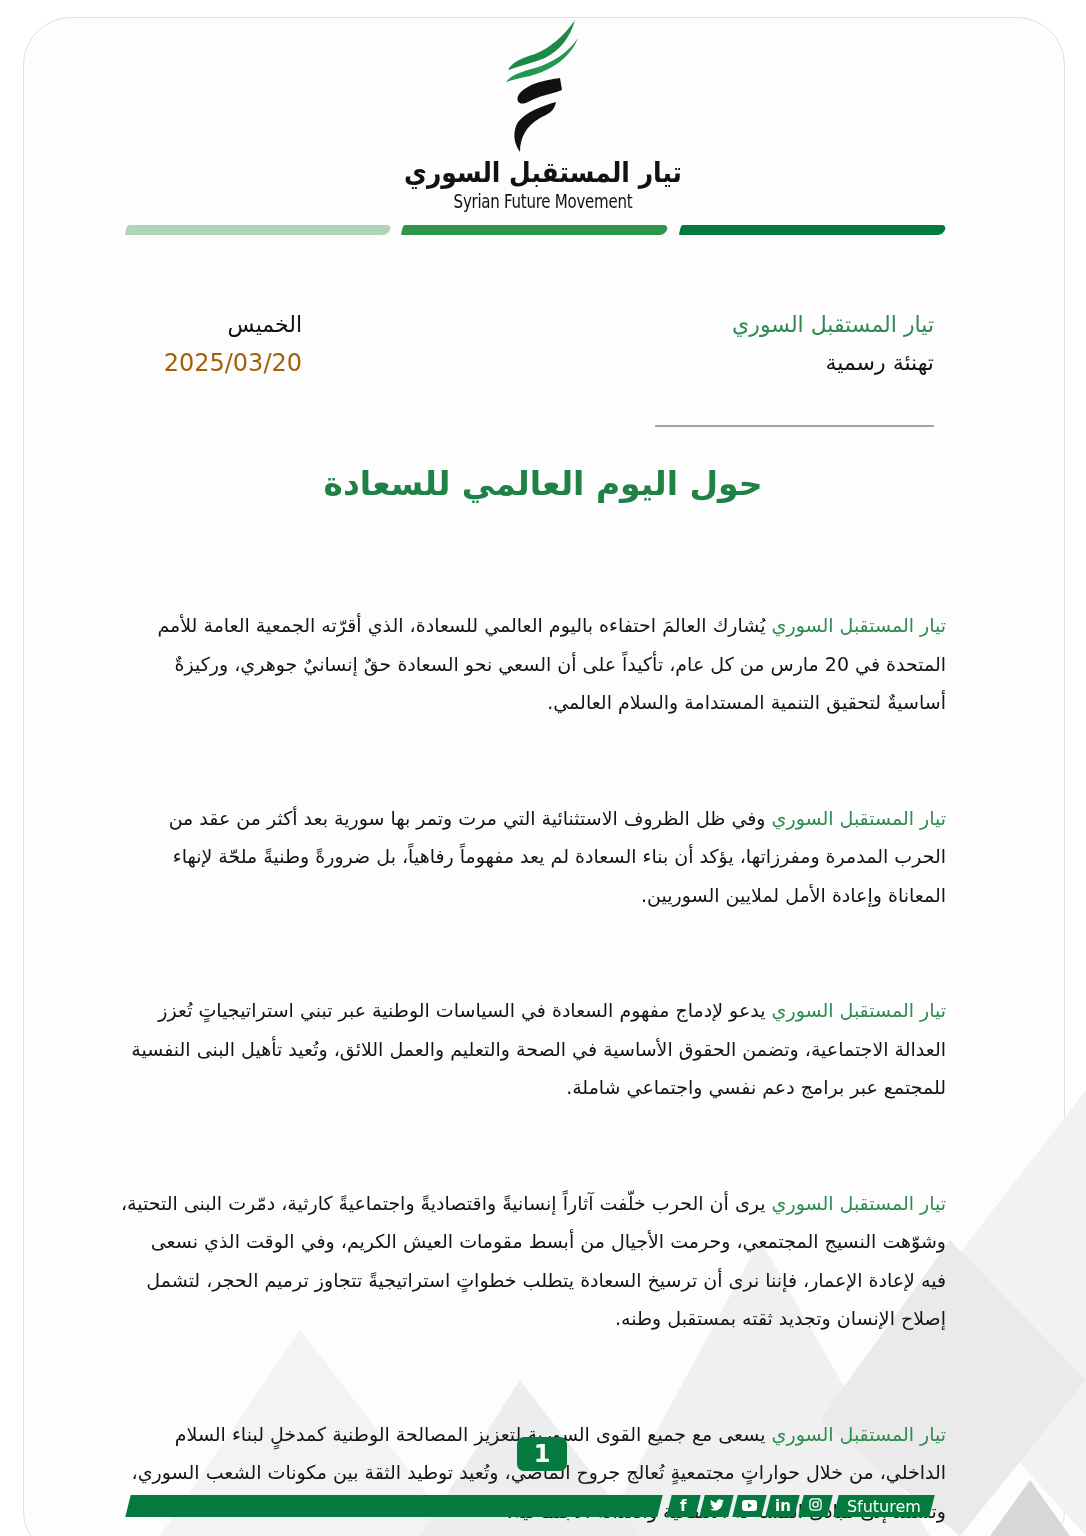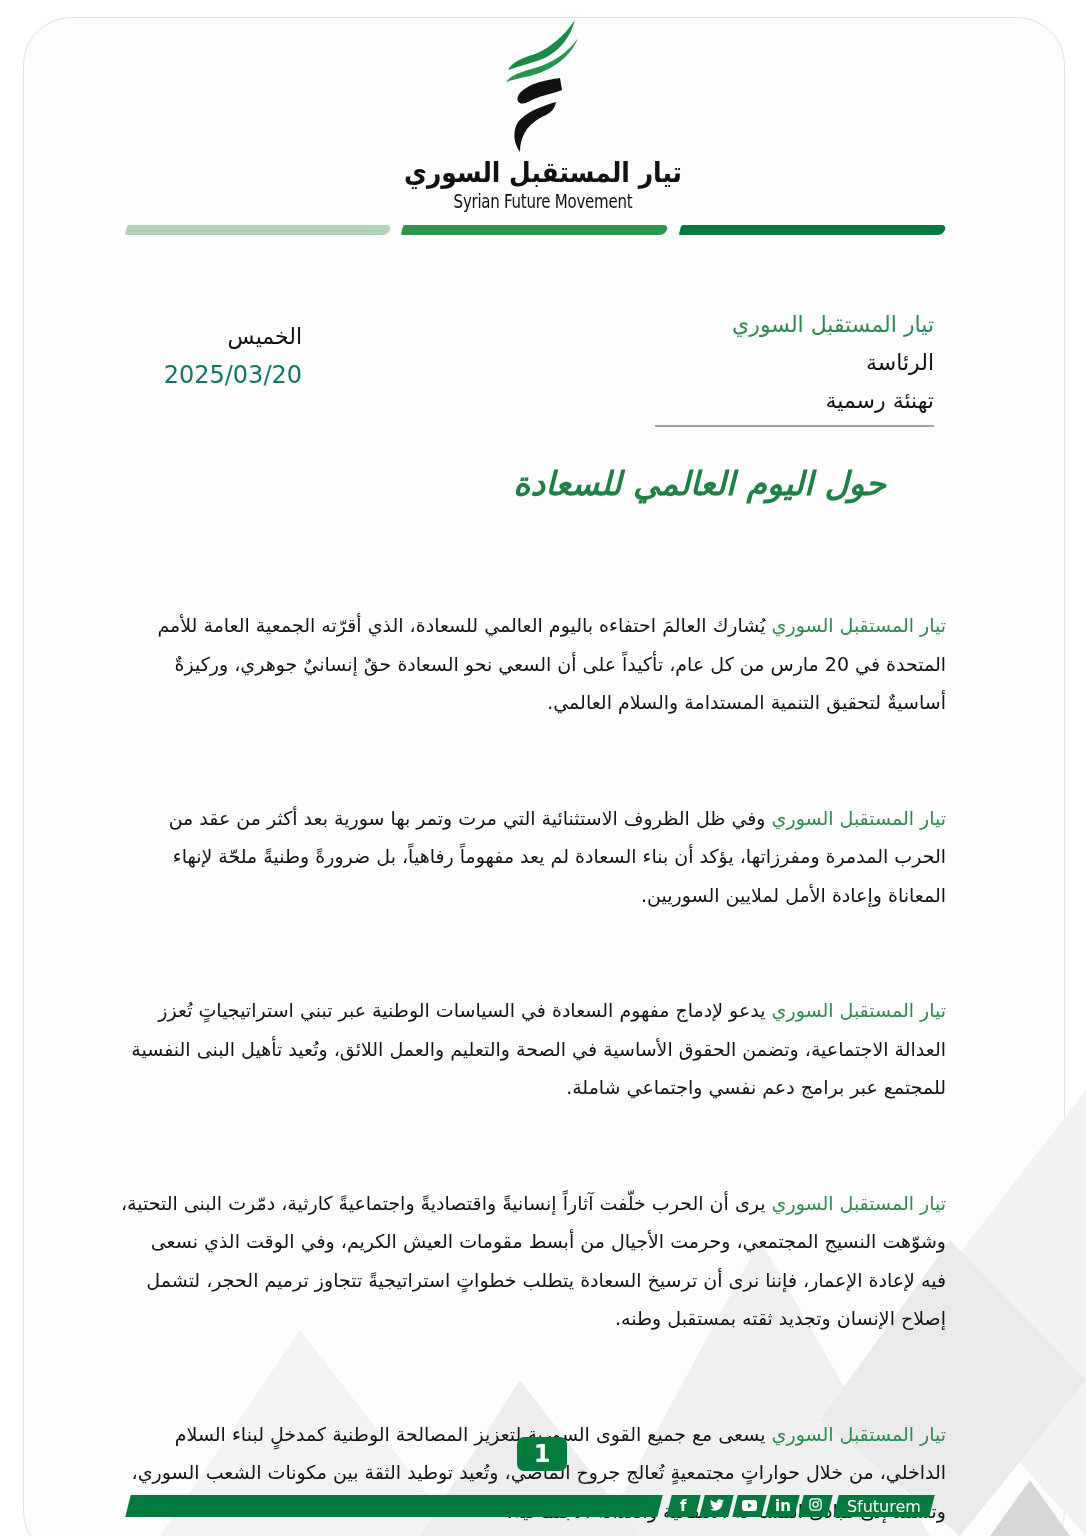--- a/index.html
+++ b/index.html
@@ -43,7 +43,7 @@
     .sender-line.org { color: #2e8a4f; }
     .sender-rule { position: absolute; left: 655px; top: 425px; width: 279px; height: 2px; background: #a3a3a3; }
 
-    .date-block { position: absolute; left: 150px; top: 318px; width: 152px; text-align: right; }
+    .date-block { position: absolute; left: 150px; top: 306px; width: 152px; text-align: right; }
     .date-day { font-size: 22px; line-height: 38px; color: #111; direction: rtl; }
     .date-val { font-family: "DejaVu Sans", sans-serif; font-size: 24px; line-height: 38px; color: #0f766e; }
 

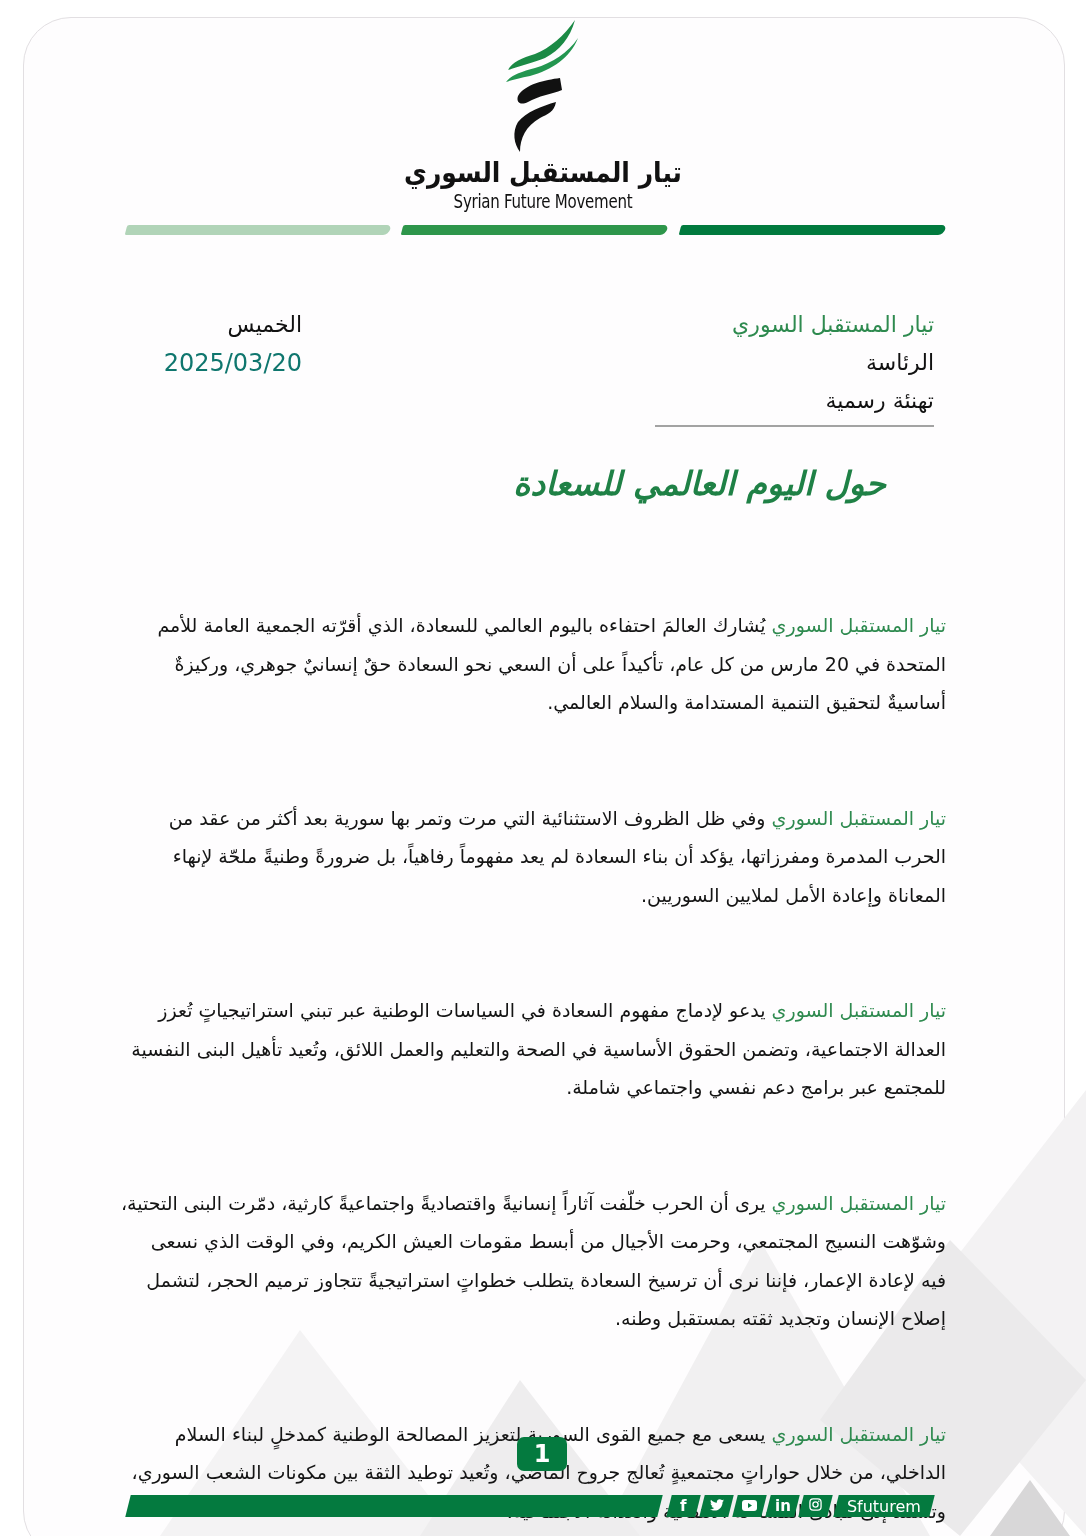--- a/index.html
+++ b/index.html
@@ -45,7 +45,7 @@
 
     .date-block { position: absolute; left: 150px; top: 306px; width: 152px; text-align: right; }
     .date-day { font-size: 22px; line-height: 38px; color: #111; direction: rtl; }
-    .date-val { font-family: "DejaVu Sans", sans-serif; font-size: 24px; line-height: 38px; color: #0f766e; }
+    .date-val { font-family: "DejaVu Sans", sans-serif; font-size: 24px; line-height: 38px; color: #a16207; }
 
     .doc-title {
       position: absolute; left: 200px; width: 686px; top: 464px;

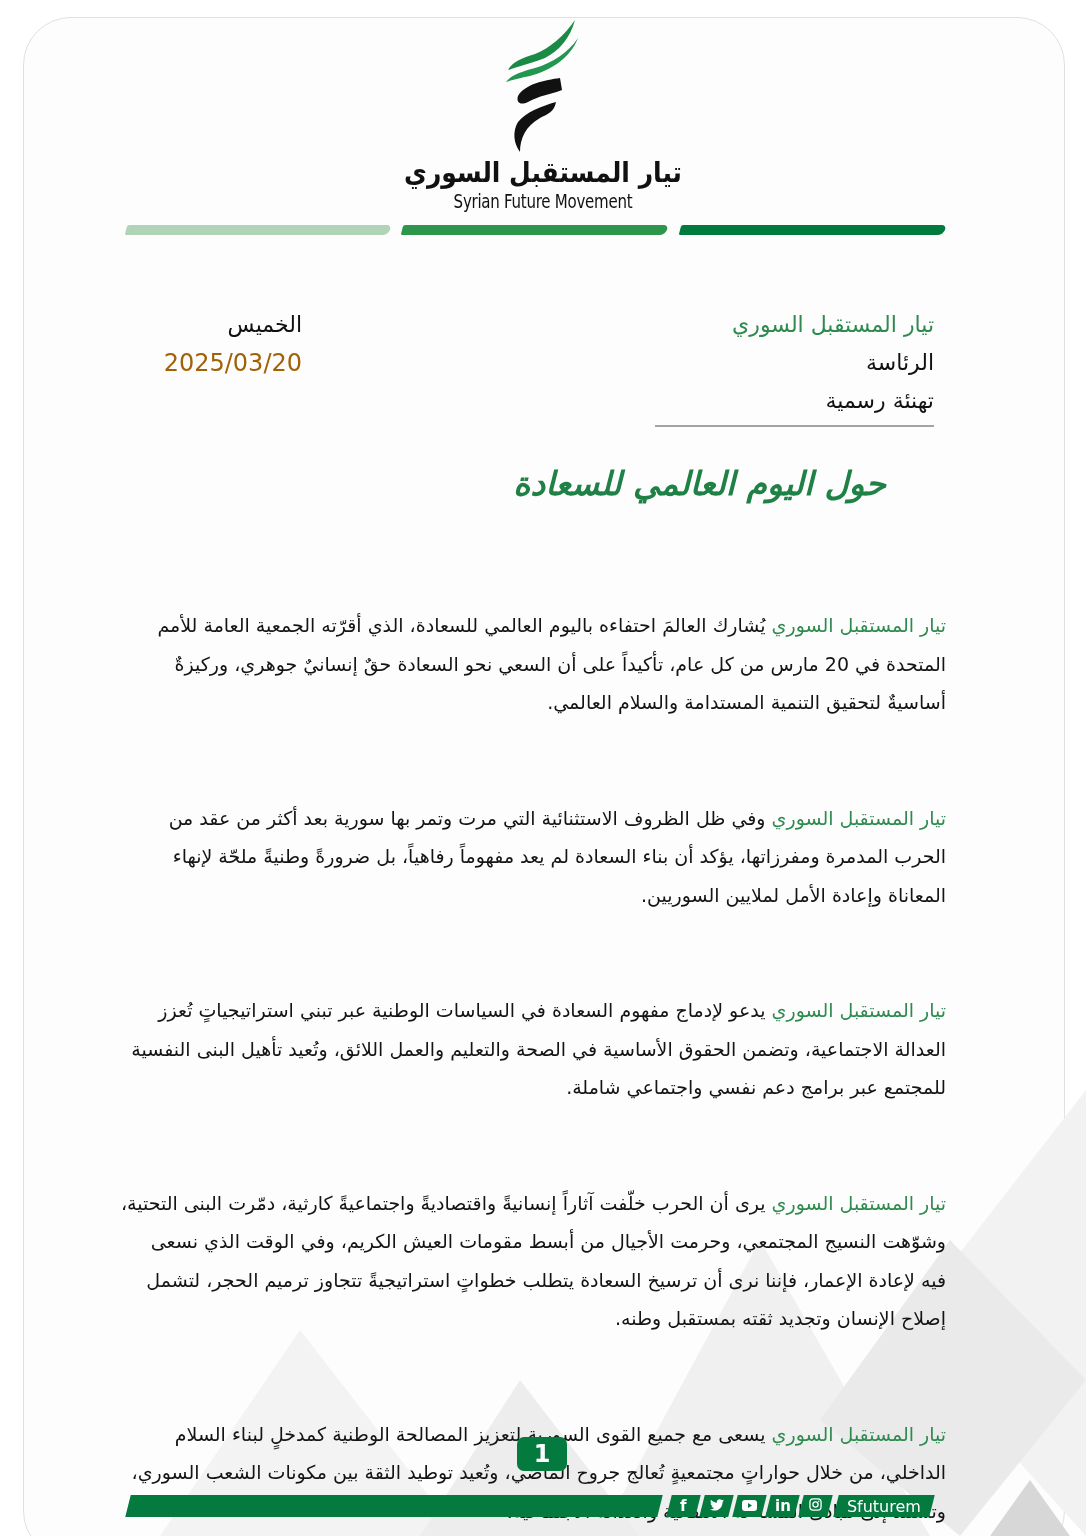--- a/index.html
+++ b/index.html
@@ -110,7 +110,6 @@
 
 <div class="sender-block">
   <div class="sender-line org">تيار المستقبل السوري</div>
-  <div class="sender-line">الرئاسة</div>
   <div class="sender-line">تهنئة رسمية</div>
 </div>
 <div class="sender-rule"></div>

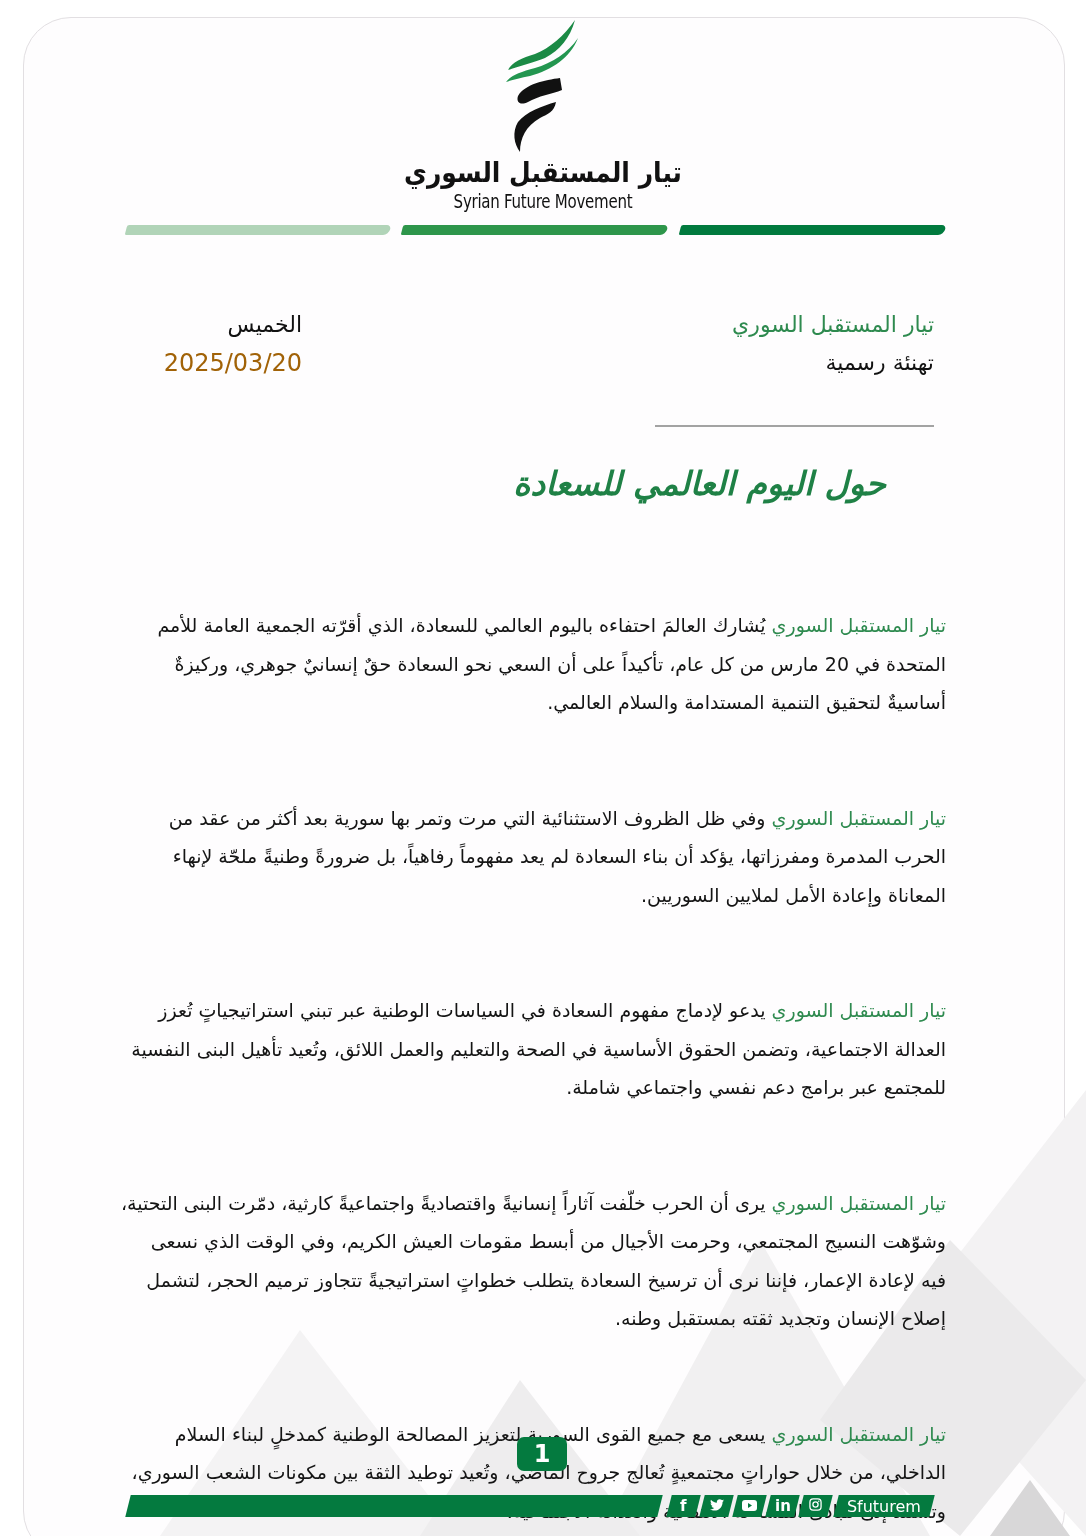--- a/index.html
+++ b/index.html
@@ -49,8 +49,8 @@
 
     .doc-title {
       position: absolute; left: 200px; width: 686px; top: 464px;
-      direction: rtl;
-      font-size: 33px; font-weight: bold; color: #1f8146; font-style: italic;
+      text-align: center; direction: rtl;
+      font-size: 33px; font-weight: bold; color: #1f8146;
     }
 
     .body { position: absolute; left: 120px; width: 826px; top: 606px; direction: rtl; text-align: right; }

